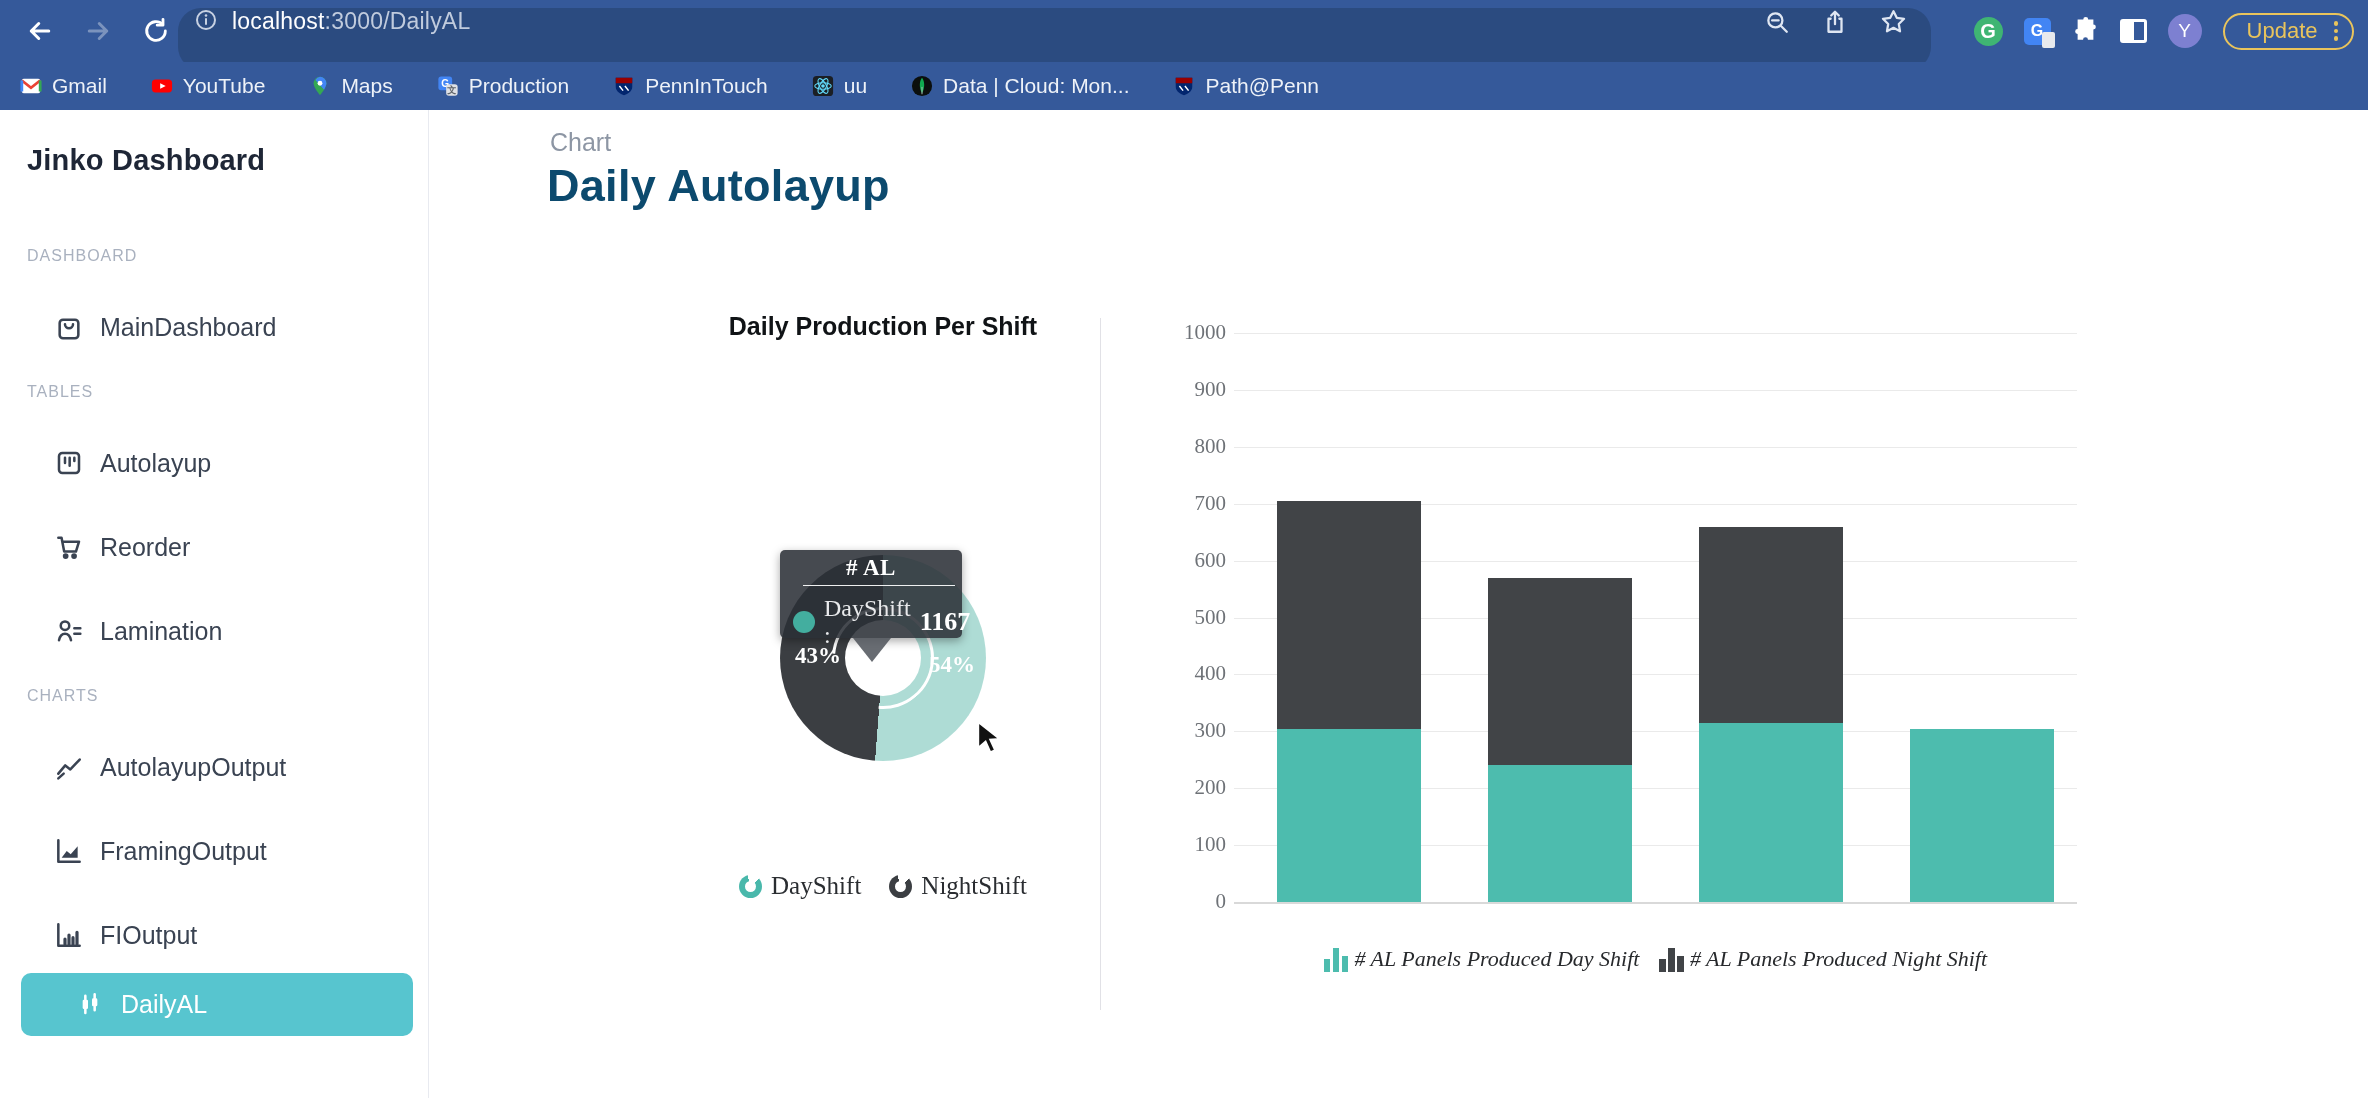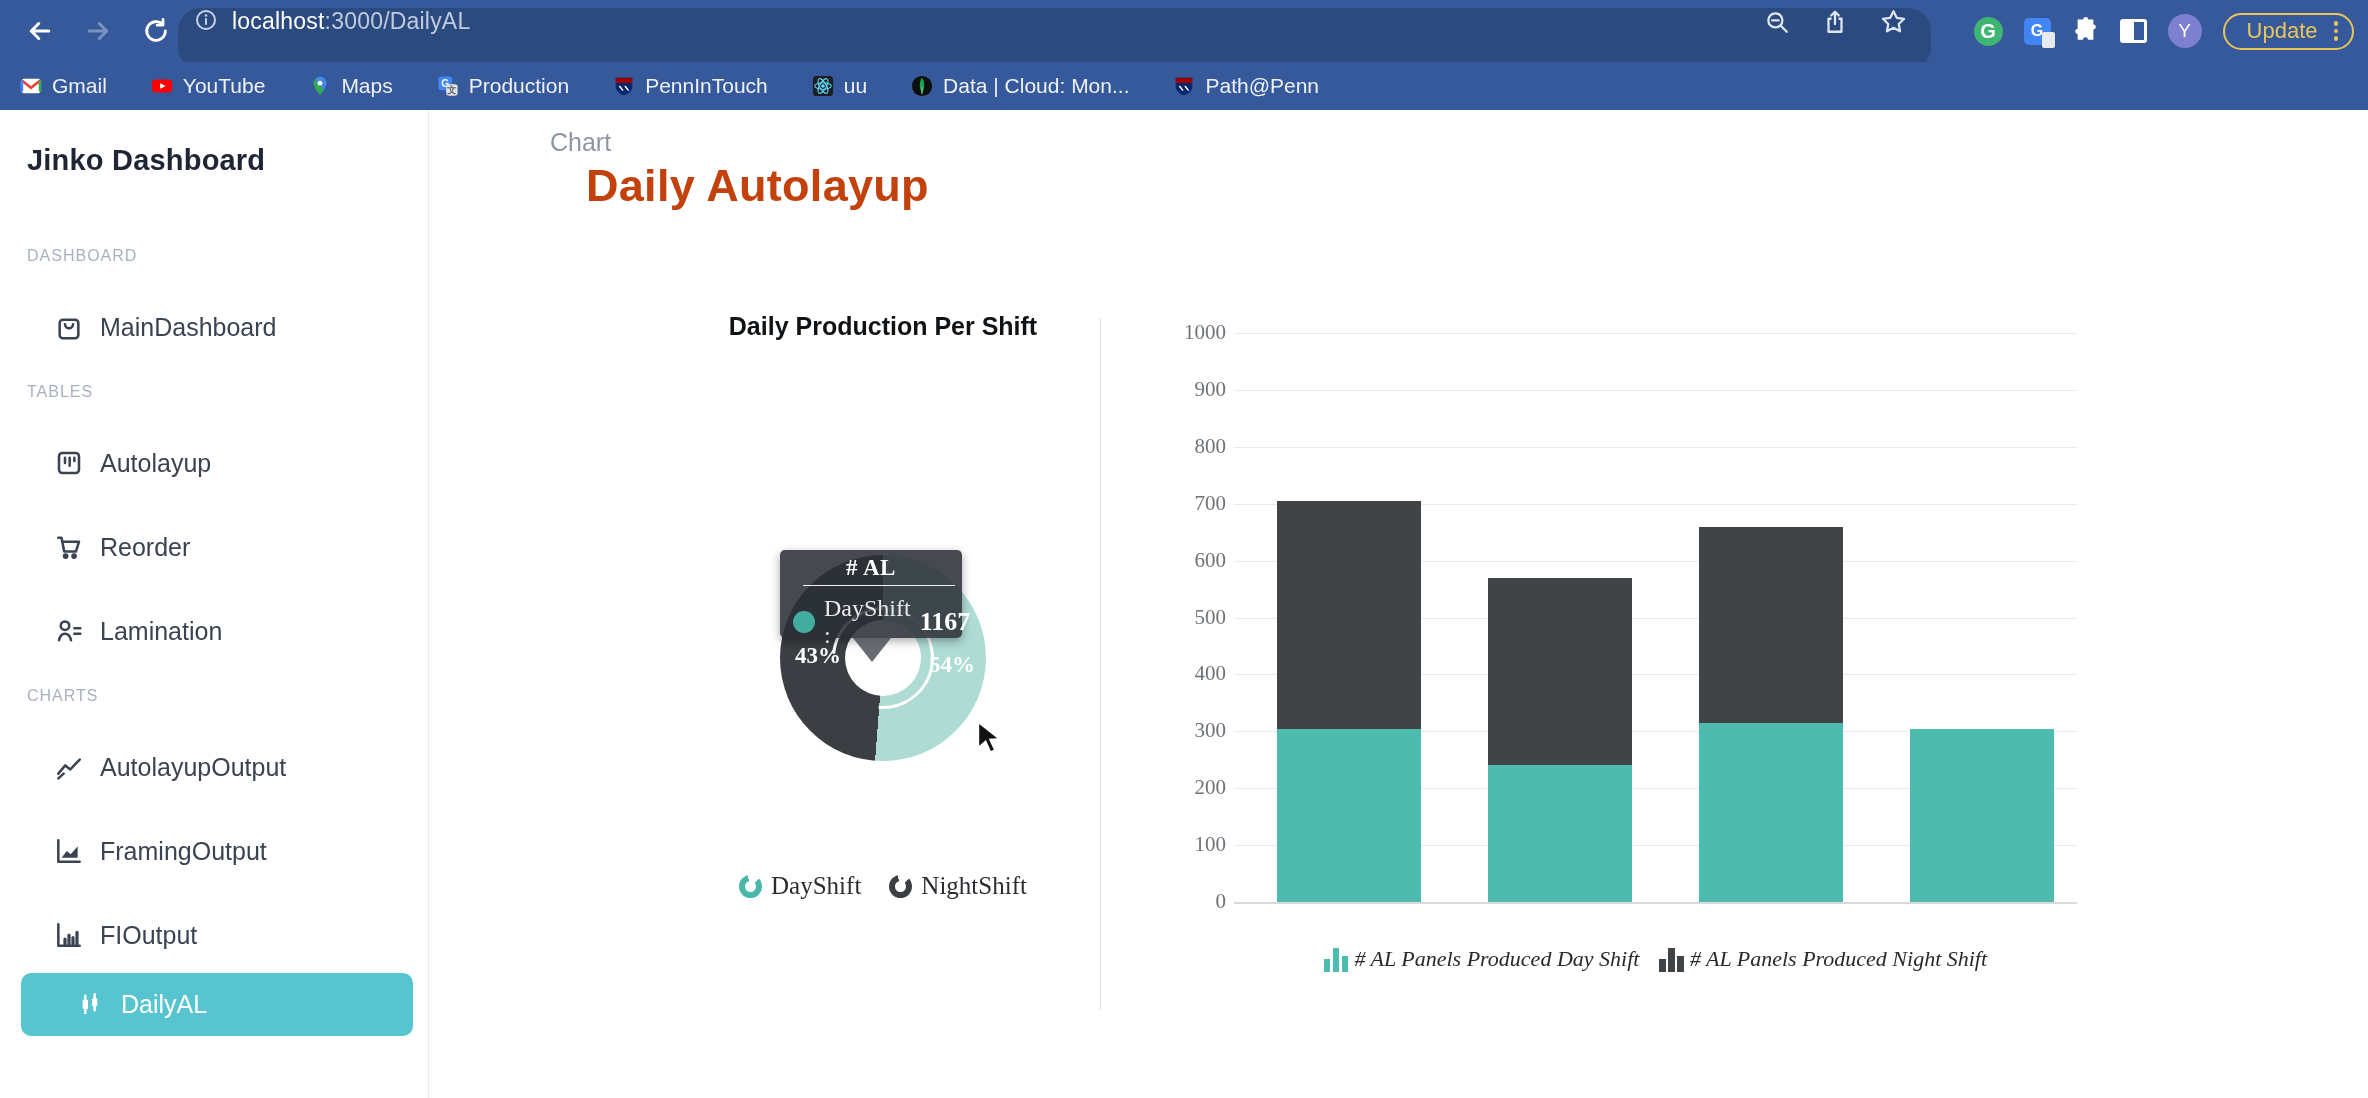--- a/index.html
+++ b/index.html
@@ -44,7 +44,7 @@
   .side-item.active{ margin:16px 15px 0 21px; height:63px; background:#57c5cf; border-radius:10px; color:#fff;align-items:center; }
   
   #crumb{ position:absolute; left:550px; top:128px; font-size:25px; color:#8d96a4; }
-  #page-title{ position:absolute; left:547px; top:160px; font-size:45px; font-weight:bold; color:#c2410c; letter-spacing:.3px;margin-left:39px; }
+  #page-title{ position:absolute; left:547px; top:160px; font-size:45px; font-weight:bold; color:#0c4a6e; letter-spacing:.3px; }
   
   .chart-title{ position:absolute; font-size:25px; font-weight:bold; color:#101316; text-align:center; }
   #pie-title{ left:630px; top:312px; width:506px; }

